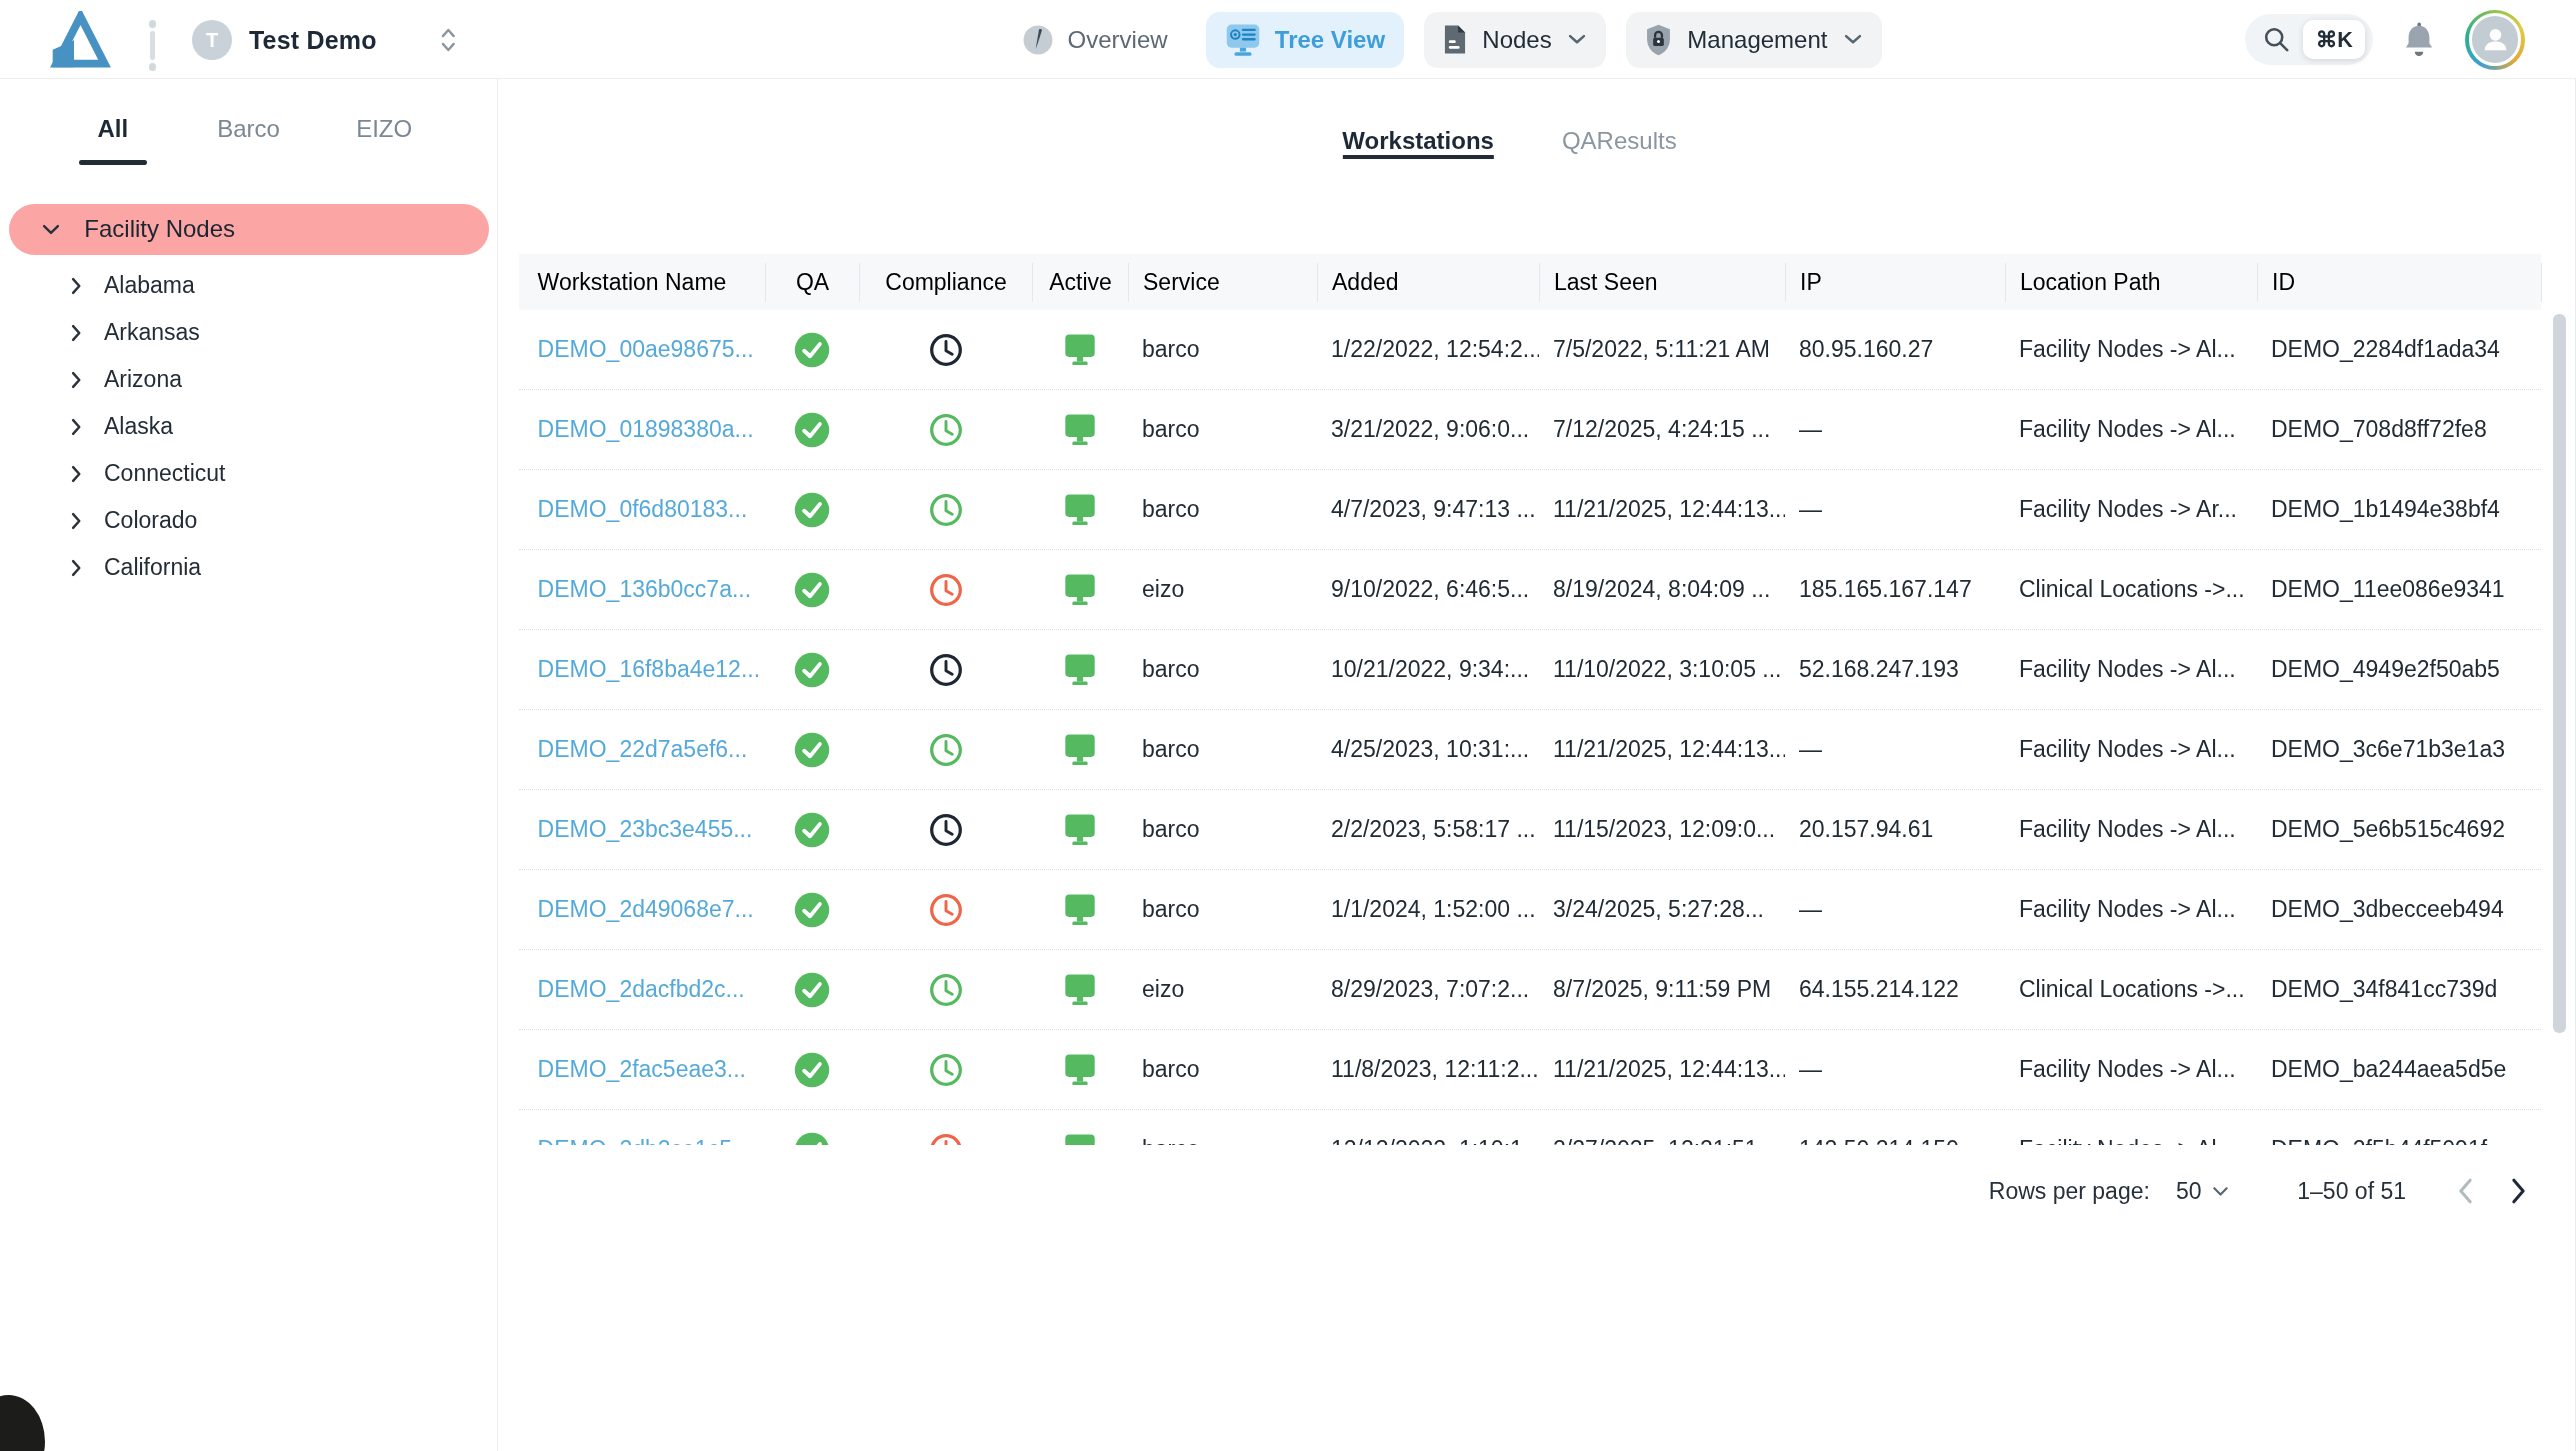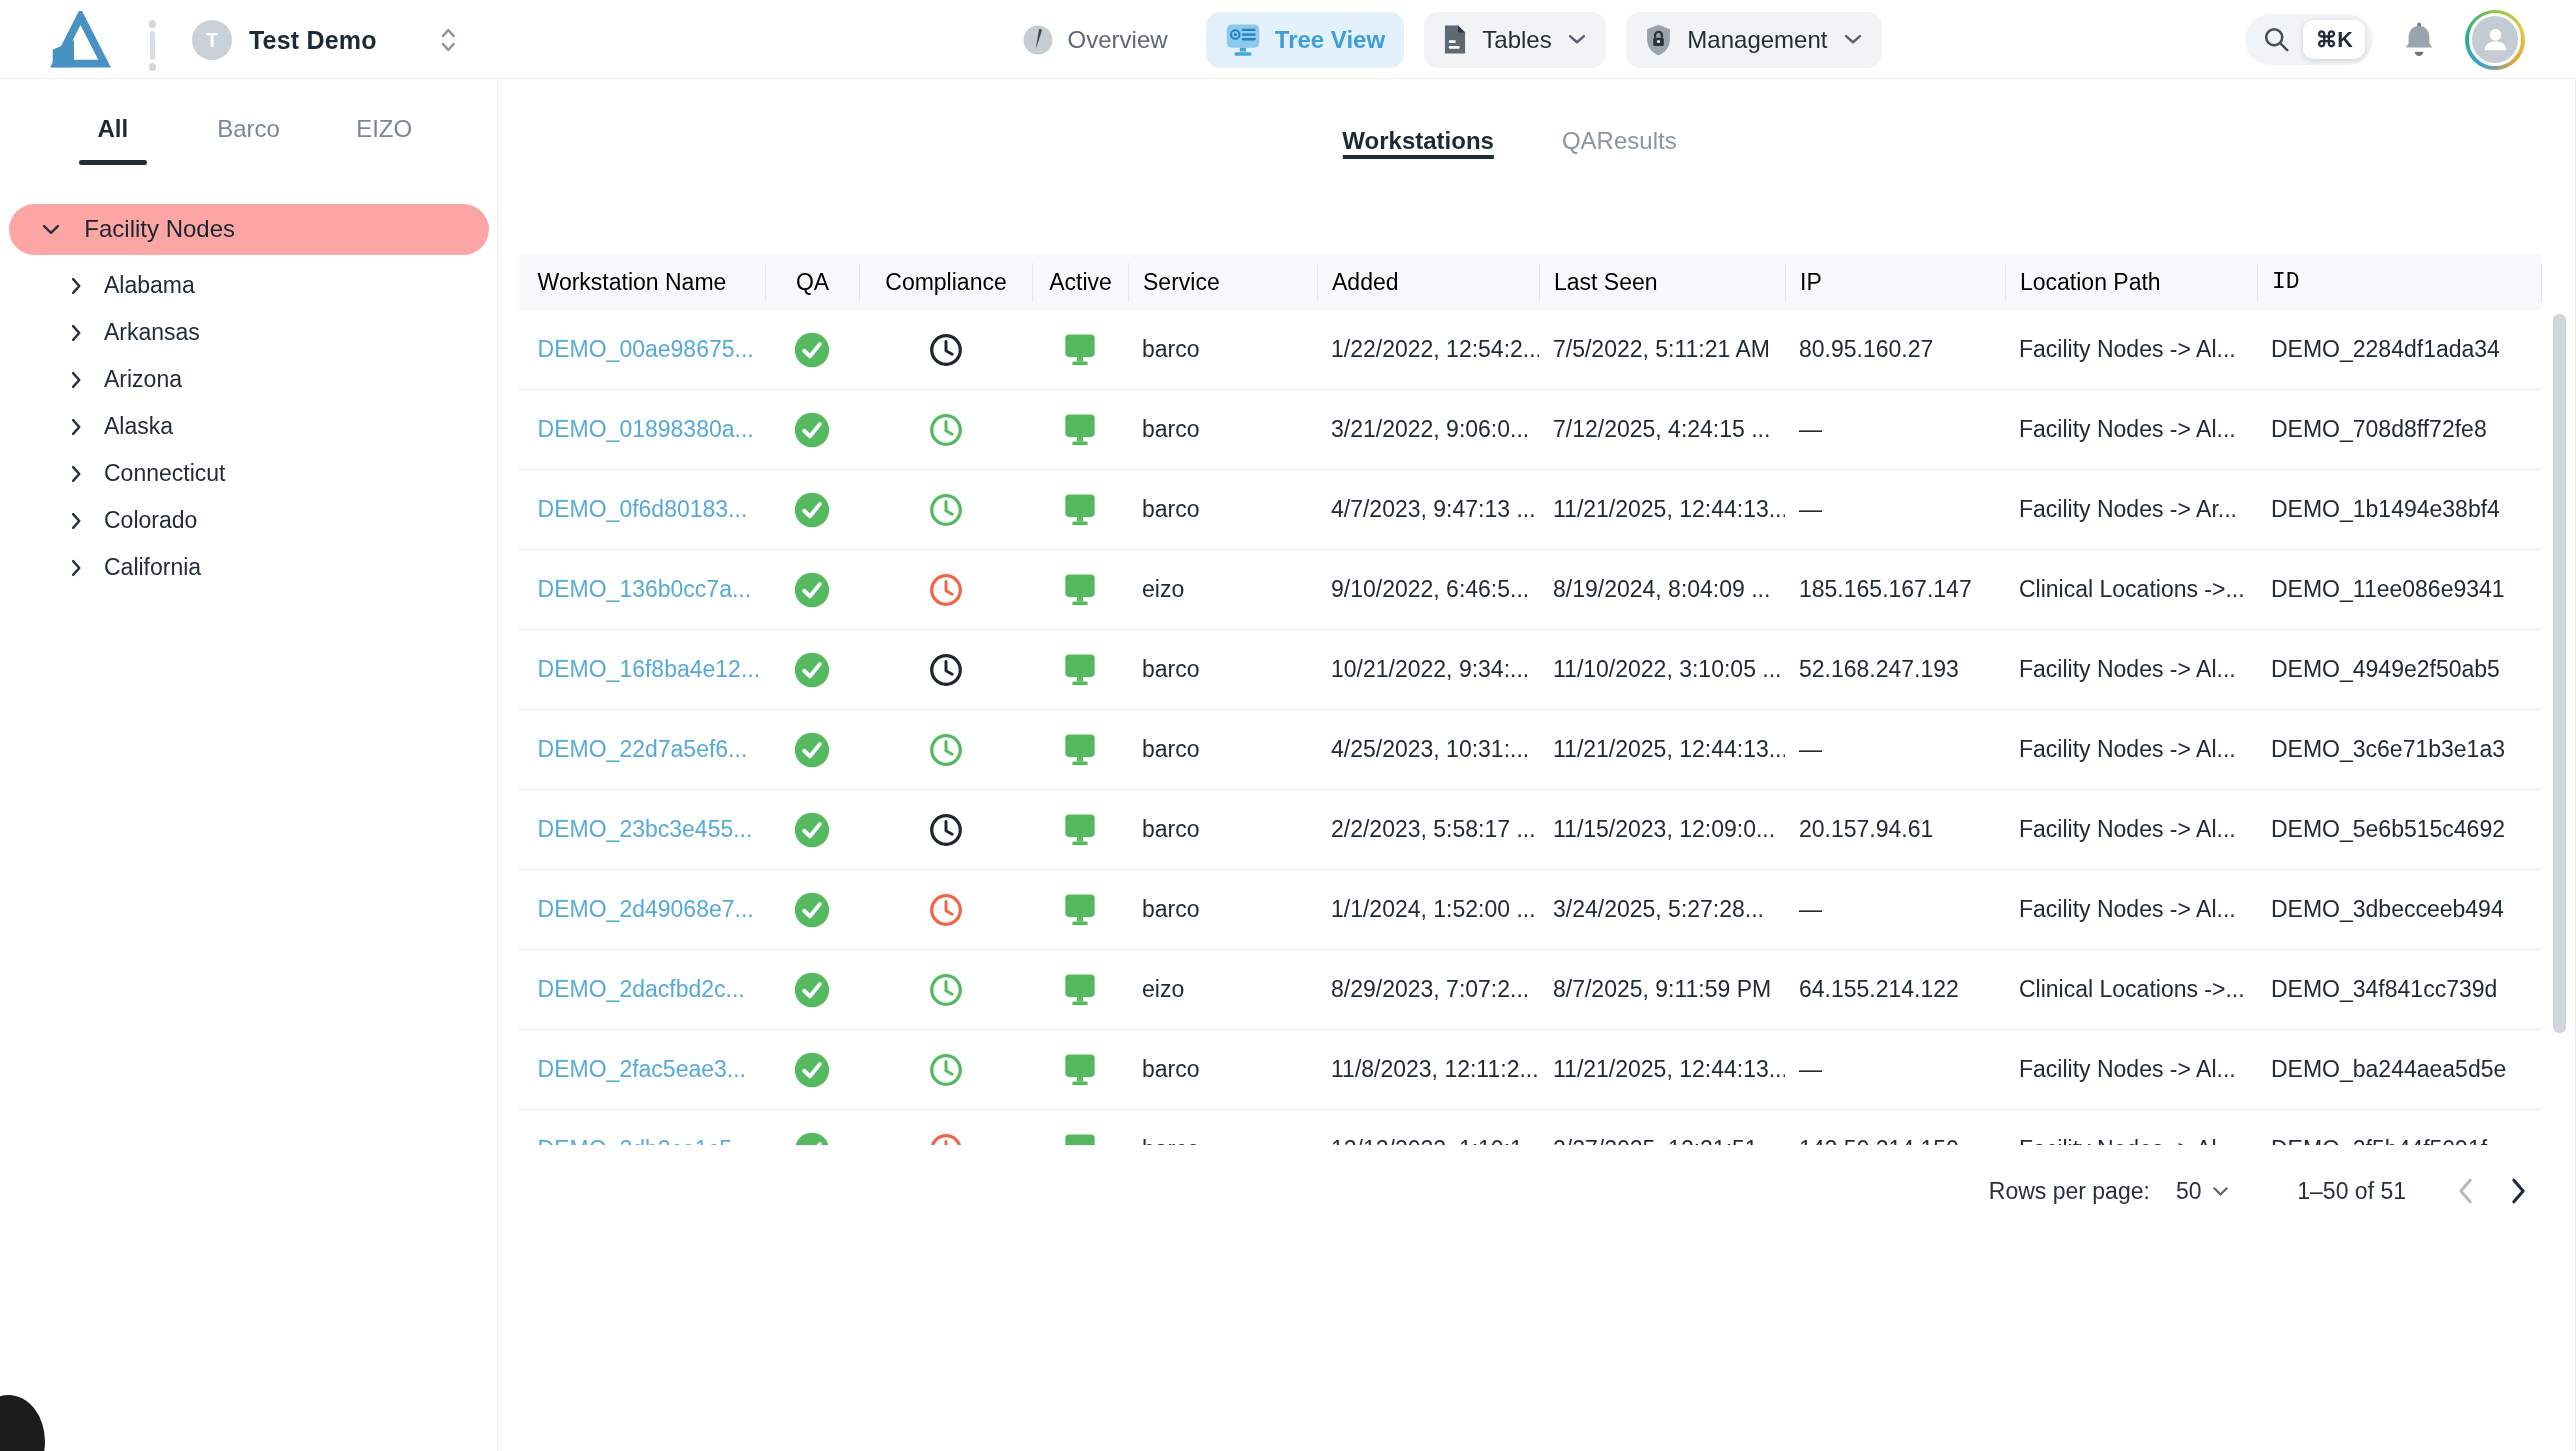--- a/index.html
+++ b/index.html
@@ -165,7 +165,7 @@
           <rect x="8" y="28.5" width="14" height="3.4" rx="1.6" fill="#fff"></rect>
         </svg>
       </span>
-      <span>Tables</span>
+      <span>Nodes</span>
       <span class="nav-caret">
         <svg width="20" height="12.4" viewBox="0 0 26 16" fill="none" stroke="#59646e" stroke-width="3.2" stroke-linecap="round" stroke-linejoin="round">
           <polyline points="4,4 13,12 22,4"></polyline>

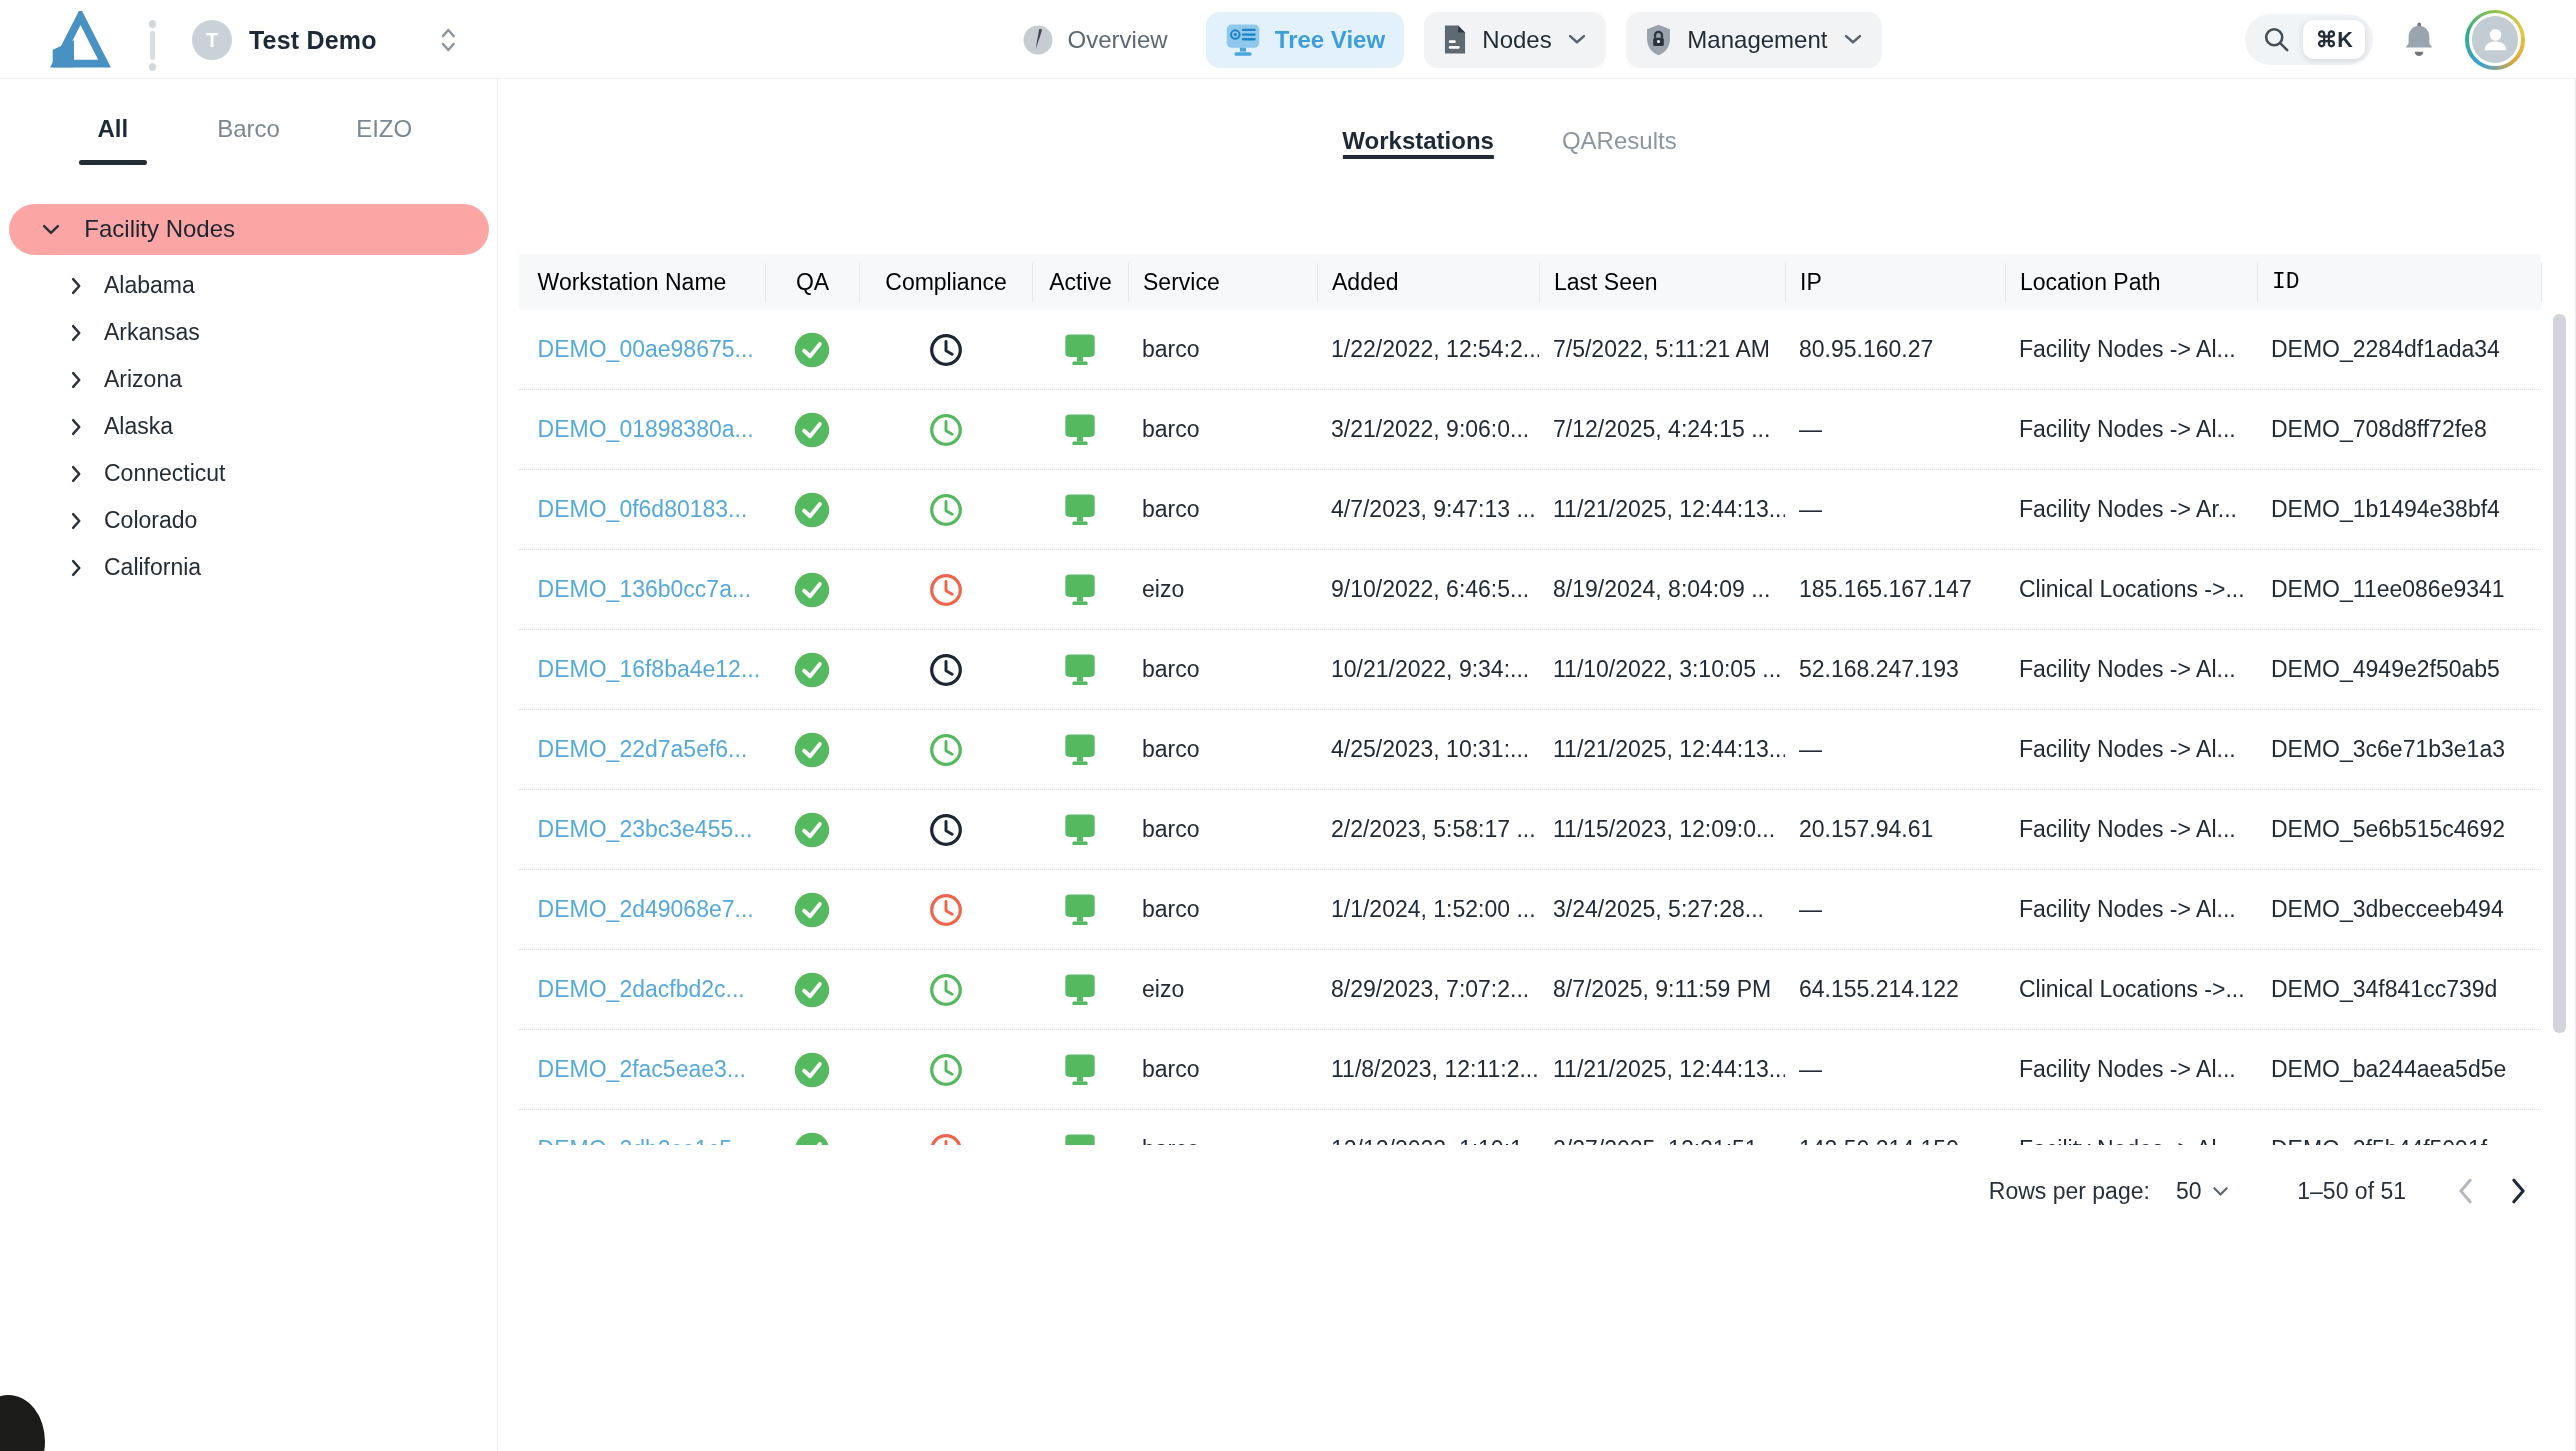--- a/index.html
+++ b/index.html
@@ -81,7 +81,7 @@
   .th { font-size:23px; color:#000000; padding-left:14px; height:39px; line-height:39px;
         border-left:1.5px solid #e4e8ea; white-space:nowrap; overflow:hidden; cursor:pointer; }
   .th:first-child { border-left:none; padding-left:18.6px; }
-  .th:last-child { border-right:1.5px solid #e4e8ea;font-family:Liberation Mono, monospace; }
+  .th:last-child { border-right:1.5px solid #e4e8ea; }
   .th.center { text-align:center; padding-left:0; }
   .tr { width:2022px; height:80px; align-items:center; border-bottom:1.5px dotted #dbdfe2; }
   .td { font-size:23px; color:#212b35; padding-left:14px; white-space:nowrap; overflow:hidden; }

